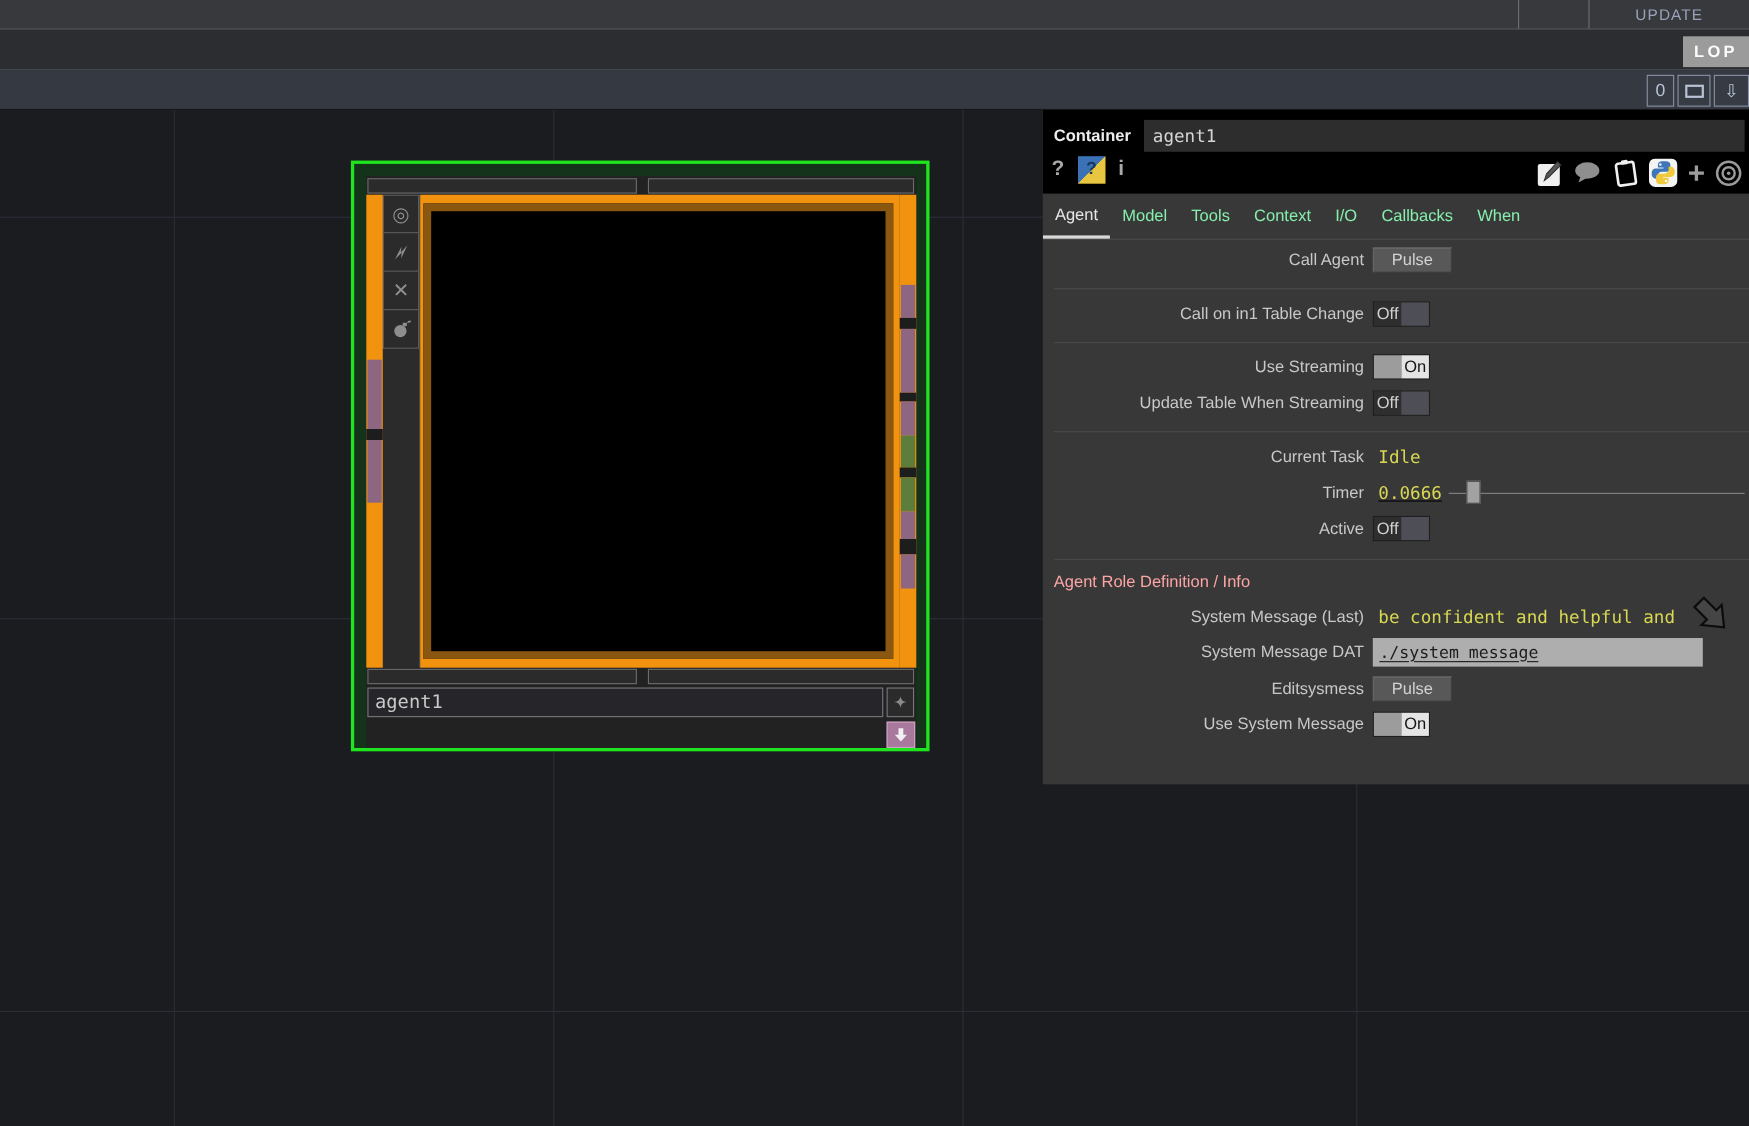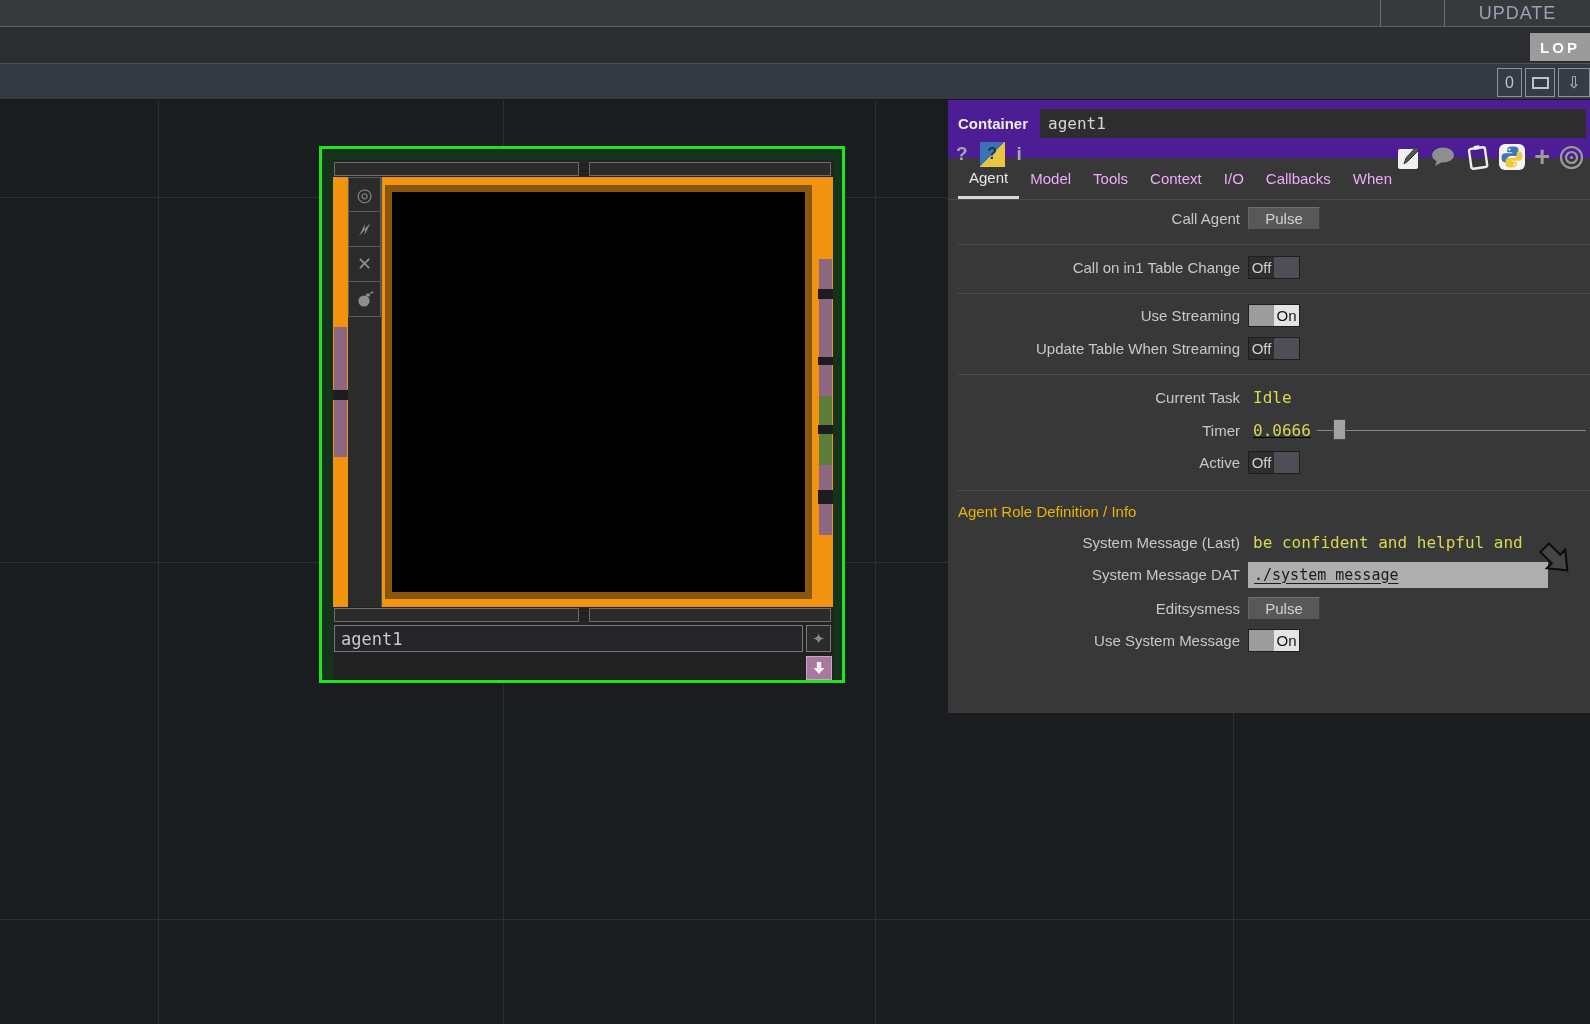--- a/index.html
+++ b/index.html
@@ -12,7 +12,7 @@
           background:#37393d; border-bottom:1px solid #5c5f64; }
   .bar1 .divider { position:absolute; top:0; bottom:0; width:1px; background:#6a6e76; }
   .update-cell { position:absolute; left:1444px; top:0; bottom:0; width:146px;
-                 border-left:1px solid #6a6e76; color:#98a2b8; font-size:18px;
+                 border-left:1px solid #6a6e76; color:#98a2b8; font-size:14px;
                  letter-spacing:1px; display:flex; align-items:center; justify-content:center; }
   .bar2 { position:absolute; left:0; top:27px; width:1590px; height:37px;
           background:#2b2d30; border-bottom:1px solid #505359; }

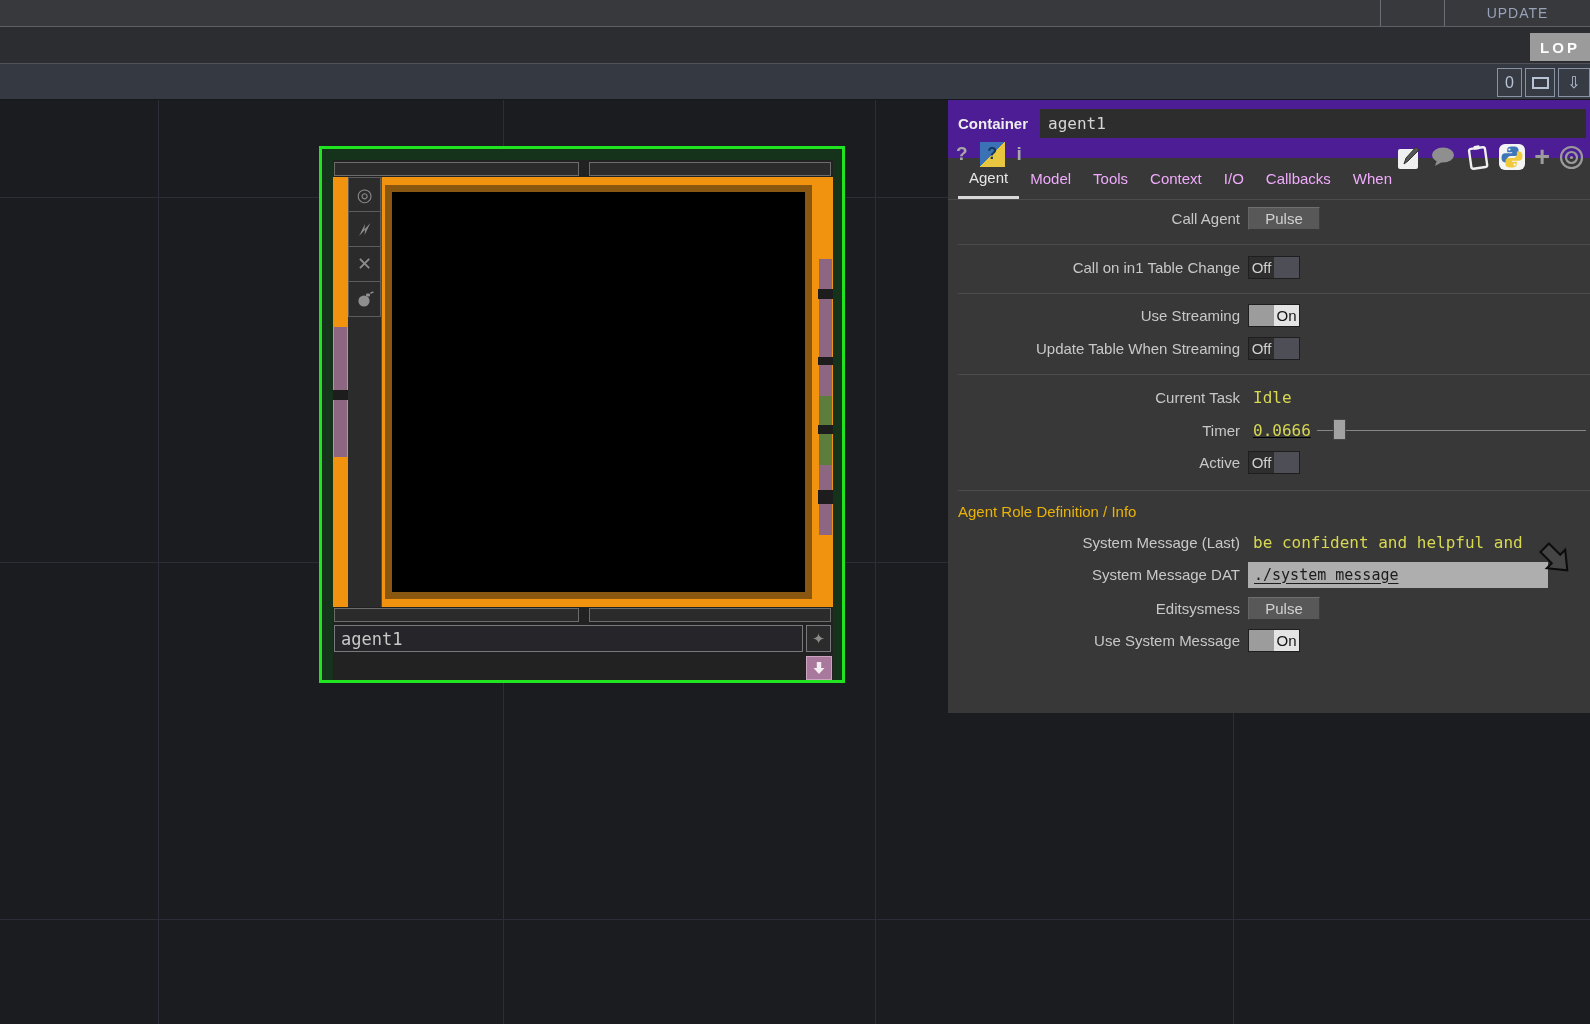--- a/index.html
+++ b/index.html
@@ -60,7 +60,7 @@
   
   .panel { position:absolute; left:948px; top:100px; width:642px; height:613px;
            background:#383838; overflow:hidden; }
-  .phead { height:58px; background:#4c1d95; position:relative; }
+  .phead { height:76px; background:#000000; position:relative; }
   .ptitle-row { display:flex; align-items:center; padding:8px 4px 0 10px; height:38px; }
   .optype { color:#ededed; font-weight:bold; font-size:15px; }
   .opname { flex:1; margin-left:12px; height:29px; background:#2d2d2d; color:#d6d6d6;

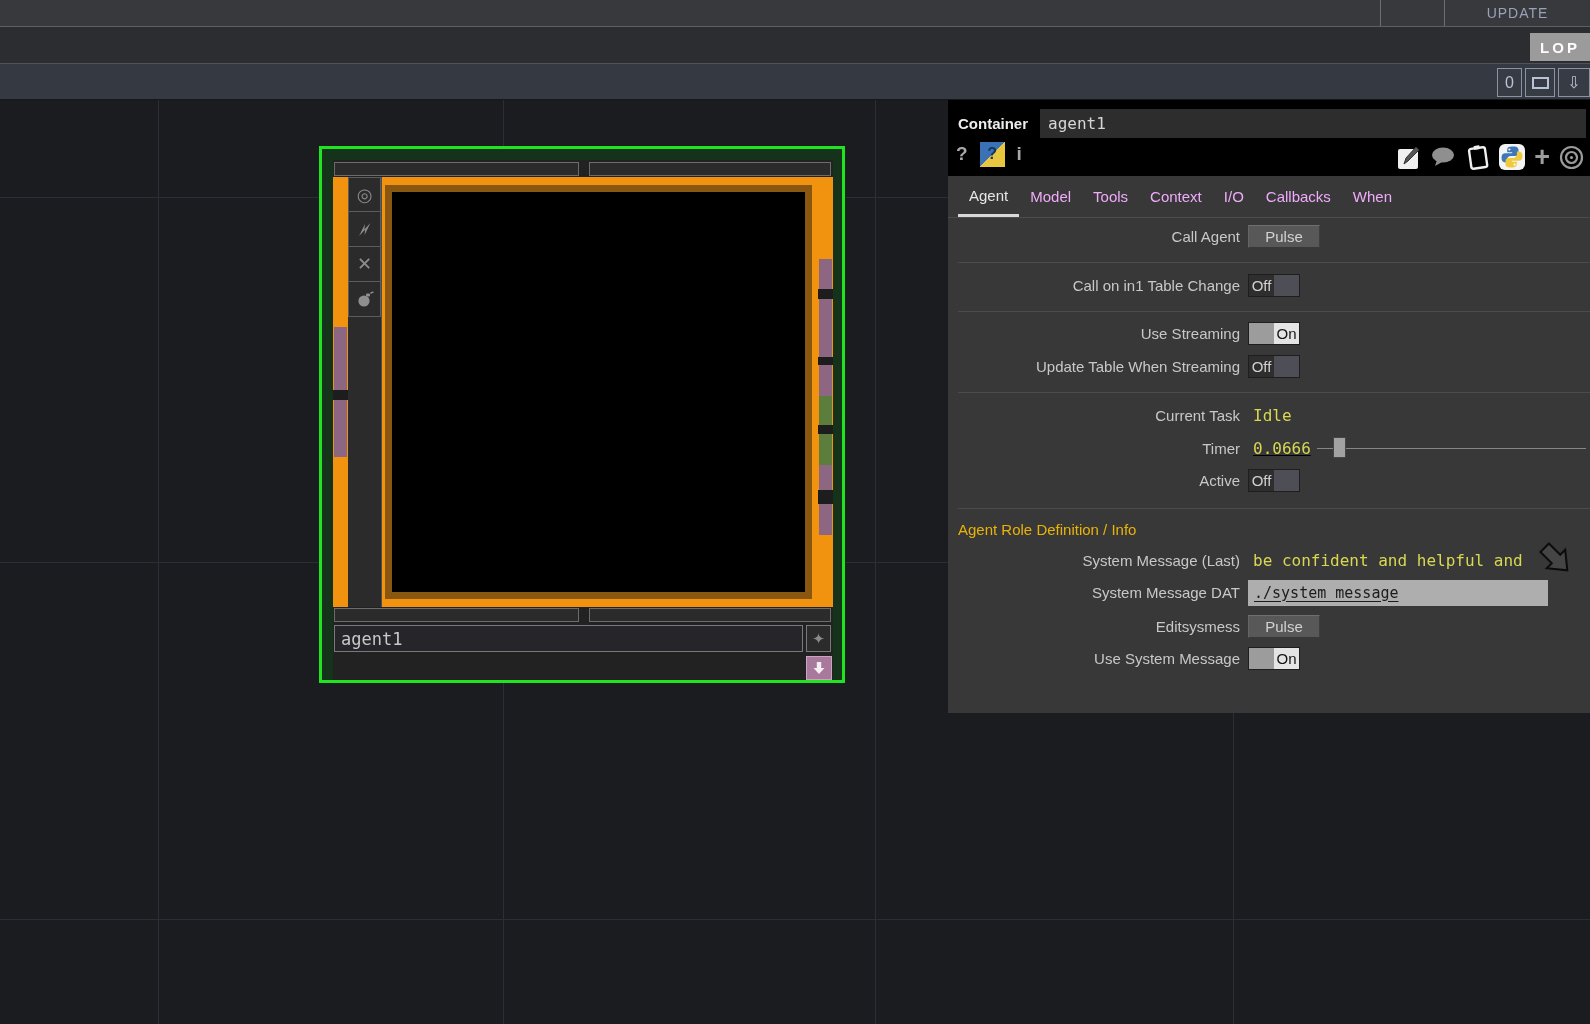--- a/index.html
+++ b/index.html
@@ -74,7 +74,7 @@
   .ricons { position:absolute; right:6px; top:44px; display:flex; align-items:center; gap:9px; }
   .plus-ic { color:#9c9c9c; font-size:27px; font-weight:bold; line-height:24px; }
   .tabrow { height:42px; border-bottom:1px solid #4b4b4b; display:flex; align-items:stretch;
-            padding-left:10px; }
+            padding-left:0; }
   .tab { color:#f0abfc; font-size:15px; padding:0 11px; display:flex; align-items:center; }
   .tab.active { color:#e6e6e6; border-bottom:3px solid #d8d8d8; }
 

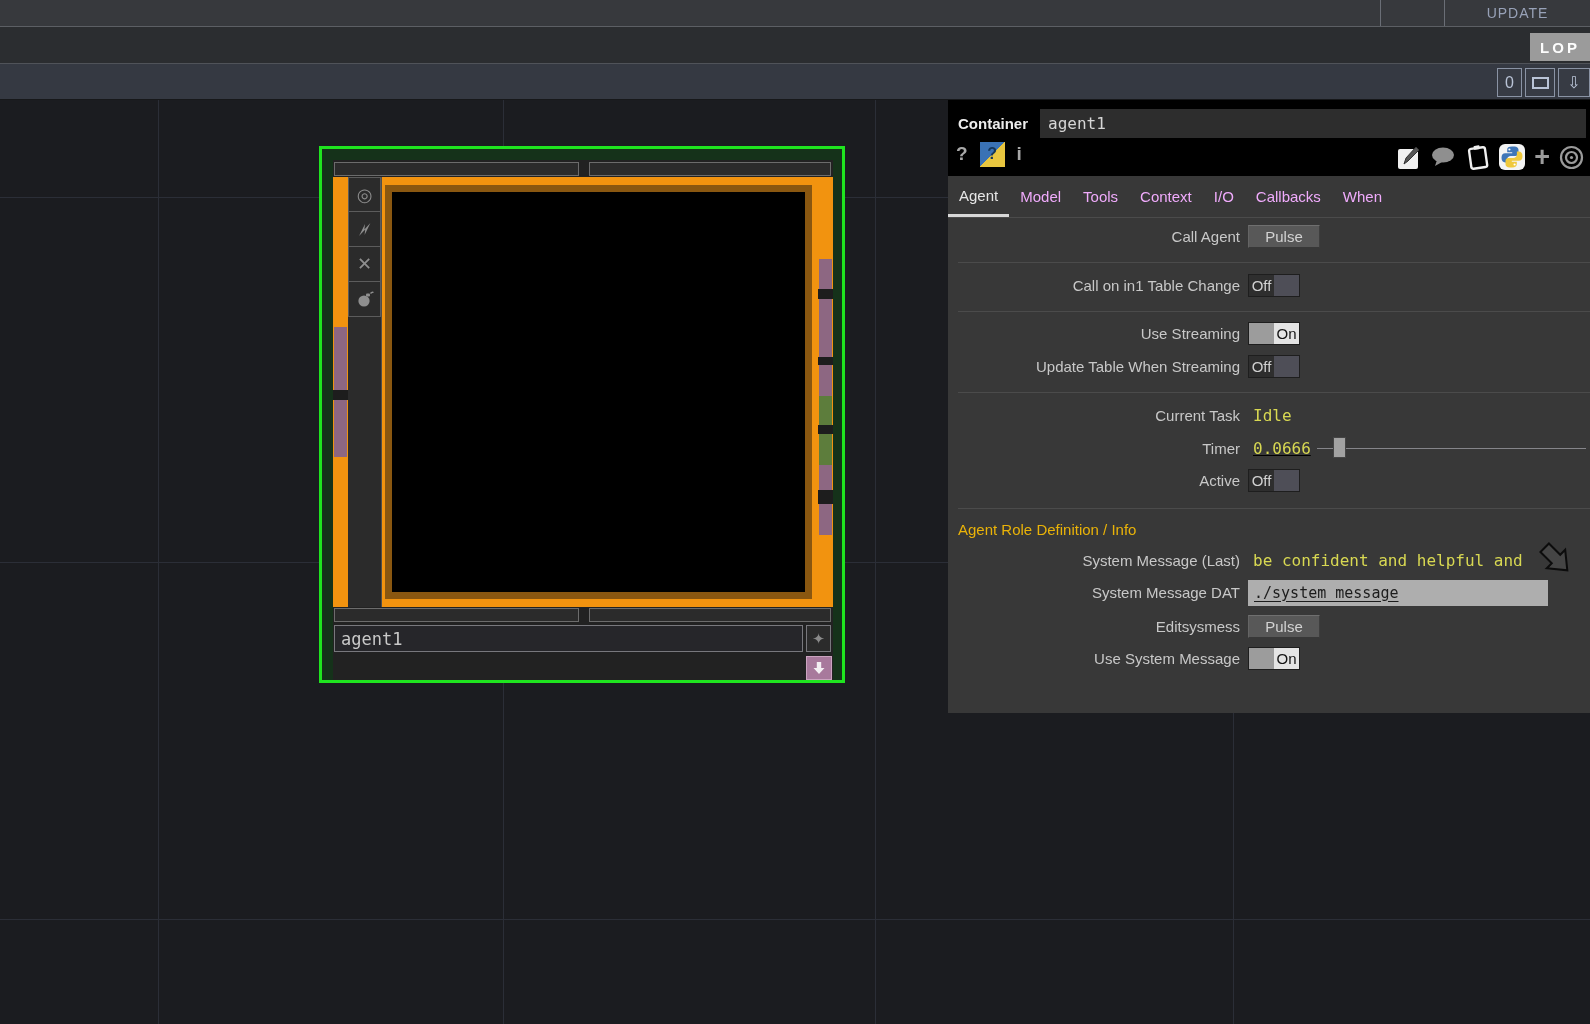--- a/index.html
+++ b/index.html
@@ -75,7 +75,7 @@
   .plus-ic { color:#9c9c9c; font-size:27px; font-weight:bold; line-height:24px; }
   .tabrow { height:42px; border-bottom:1px solid #4b4b4b; display:flex; align-items:stretch;
             padding-left:0; }
-  .tab { color:#f0abfc; font-size:15px; padding:0 11px; display:flex; align-items:center; }
+  .tab { color:#86efac; font-size:15px; padding:0 11px; display:flex; align-items:center; }
   .tab.active { color:#e6e6e6; border-bottom:3px solid #d8d8d8; }
 
   .prow { display:flex; align-items:center; height:24px; }

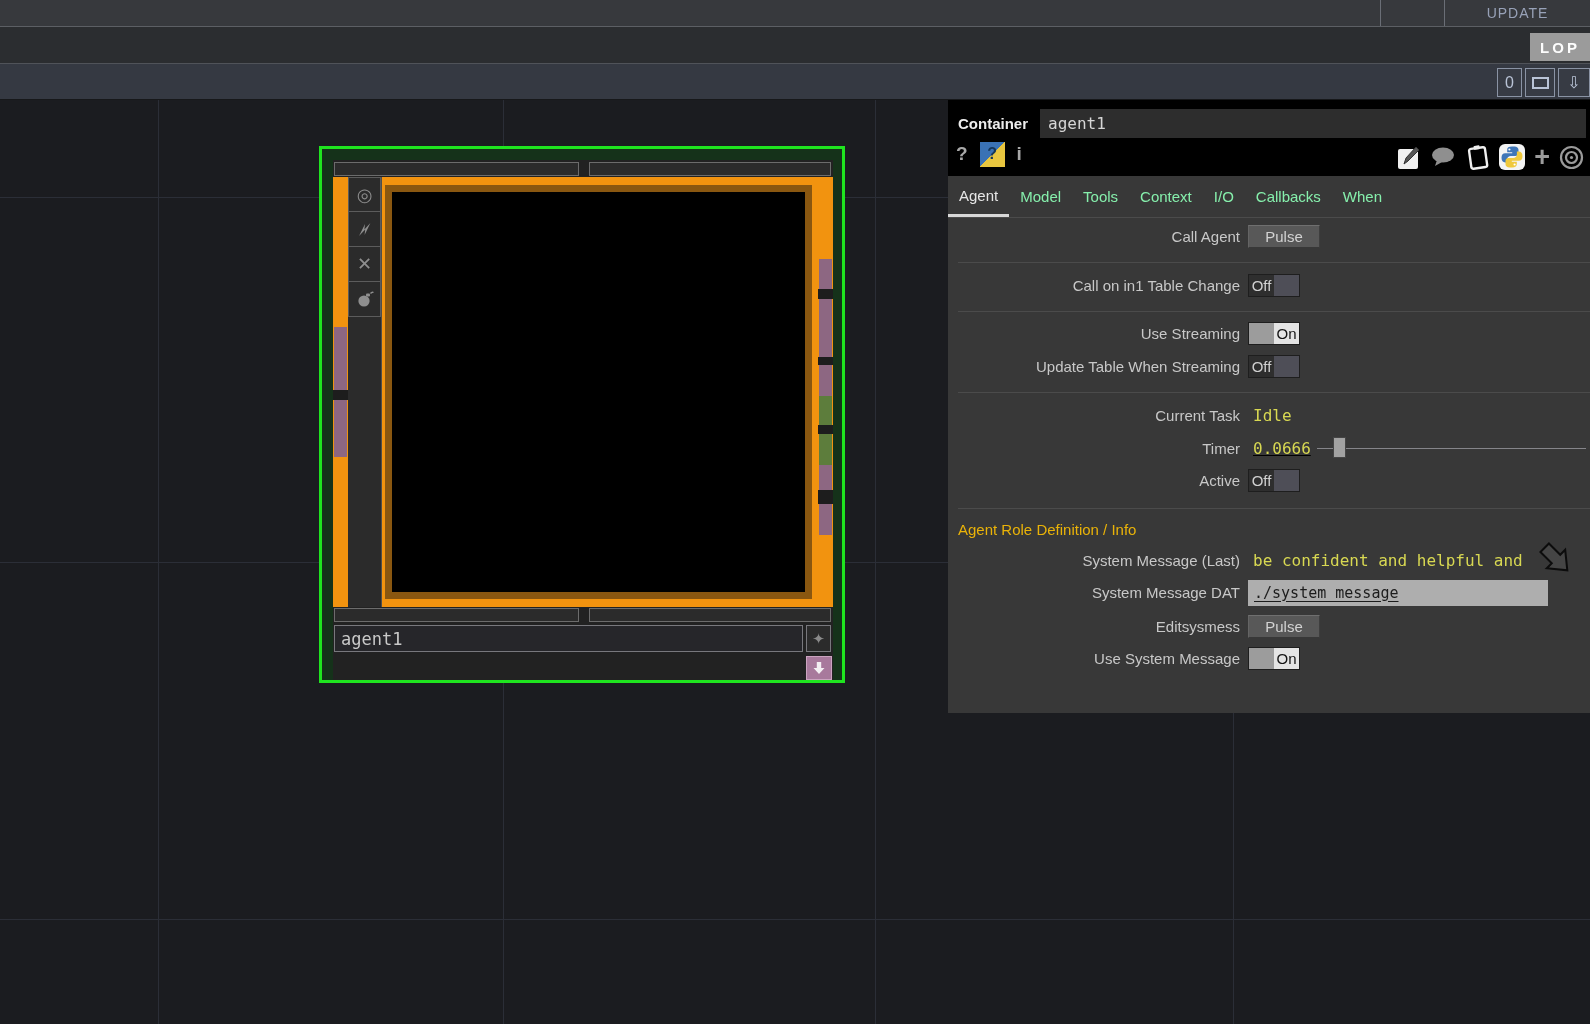--- a/index.html
+++ b/index.html
@@ -80,7 +80,7 @@
 
   .prow { display:flex; align-items:center; height:24px; }
   .lbl { width:300px; text-align:right; padding-right:8px; color:#c8c8c8; font-size:15px; }
-  .section-lbl { padding-left:10px; color:#eab308; font-size:15px; }
+  .section-lbl { padding-left:10px; color:#fca5a5; font-size:15px; }
   .psep { height:1px; background:#4b4b4b; margin-left:10px; }
   .valy { color:#d8d852; font-family:"DejaVu Sans Mono", monospace; font-size:16px; white-space:nowrap; }
   .pulse { width:72px; height:23px; background:#585858; color:#d2d2d2; font-size:15px;

